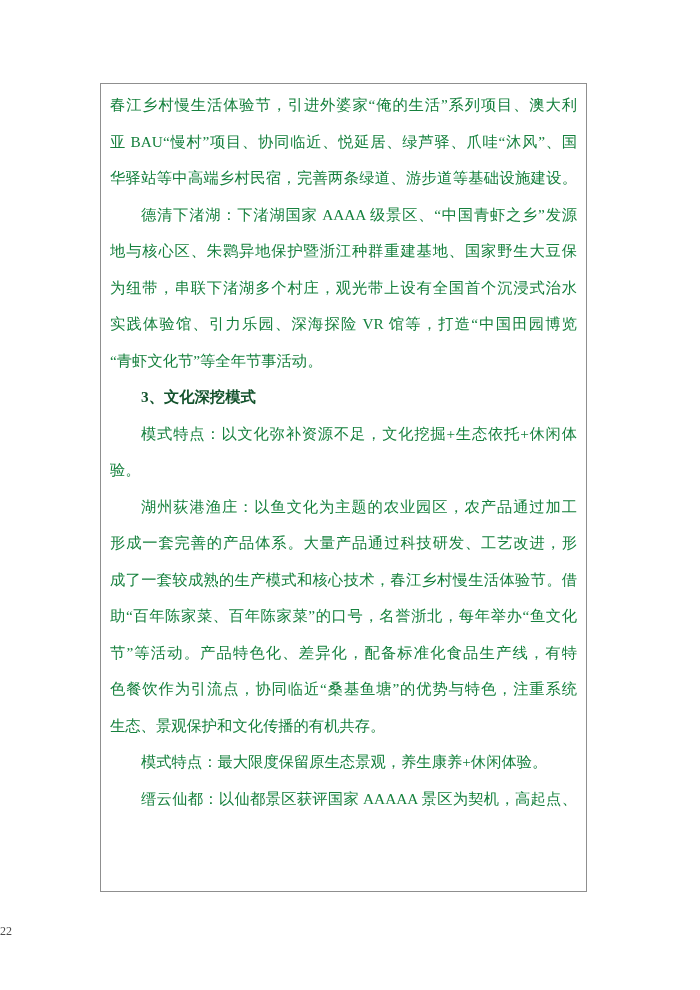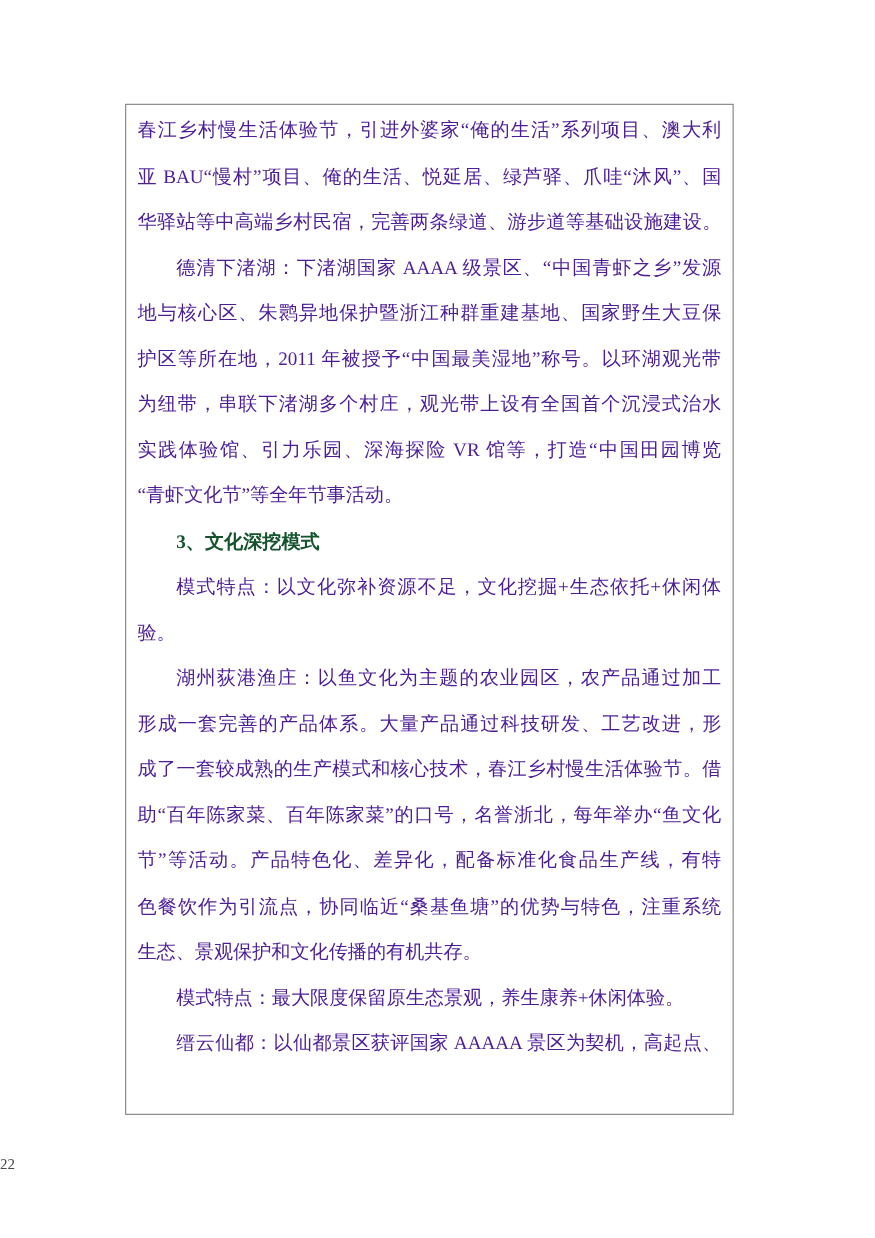--- a/index.html
+++ b/index.html
@@ -40,7 +40,7 @@
     letter-spacing: 0;
     white-space: normal;
     overflow: hidden;
-    color: #4c1d95;
+    color: #15803d;
   }
   .full {
     text-align: justify;

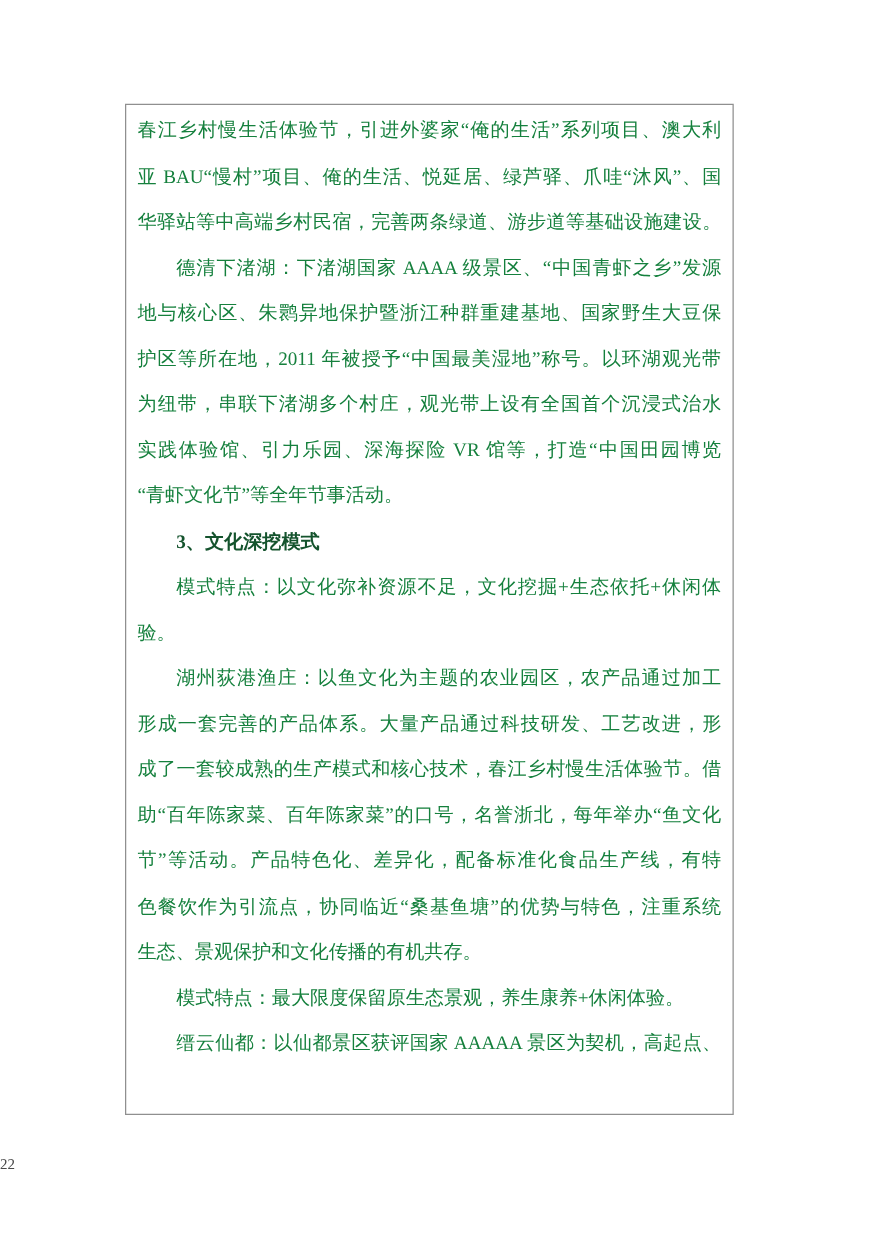--- a/index.html
+++ b/index.html
@@ -76,7 +76,7 @@
   <div class="text-frame">
     <div>
         <div class="line full">春江乡村慢生活体验节，引进外婆家“俺的生活”系列项目、澳大利</div>
-        <div class="line full">亚 BAU“慢村”项目、俺的生活、悦延居、绿芦驿、爪哇“沐风”、国</div>
+        <div class="line full">亚 BAU“慢村”项目、协同临近、悦延居、绿芦驿、爪哇“沐风”、国</div>
         <div class="line full">华驿站等中高端乡村民宿，完善两条绿道、游步道等基础设施建设。</div>
         <div class="line full indent">德清下渚湖：下渚湖国家 AAAA 级景区、“中国青虾之乡”发源</div>
         <div class="line full">地与核心区、朱鹮异地保护暨浙江种群重建基地、国家野生大豆保</div>

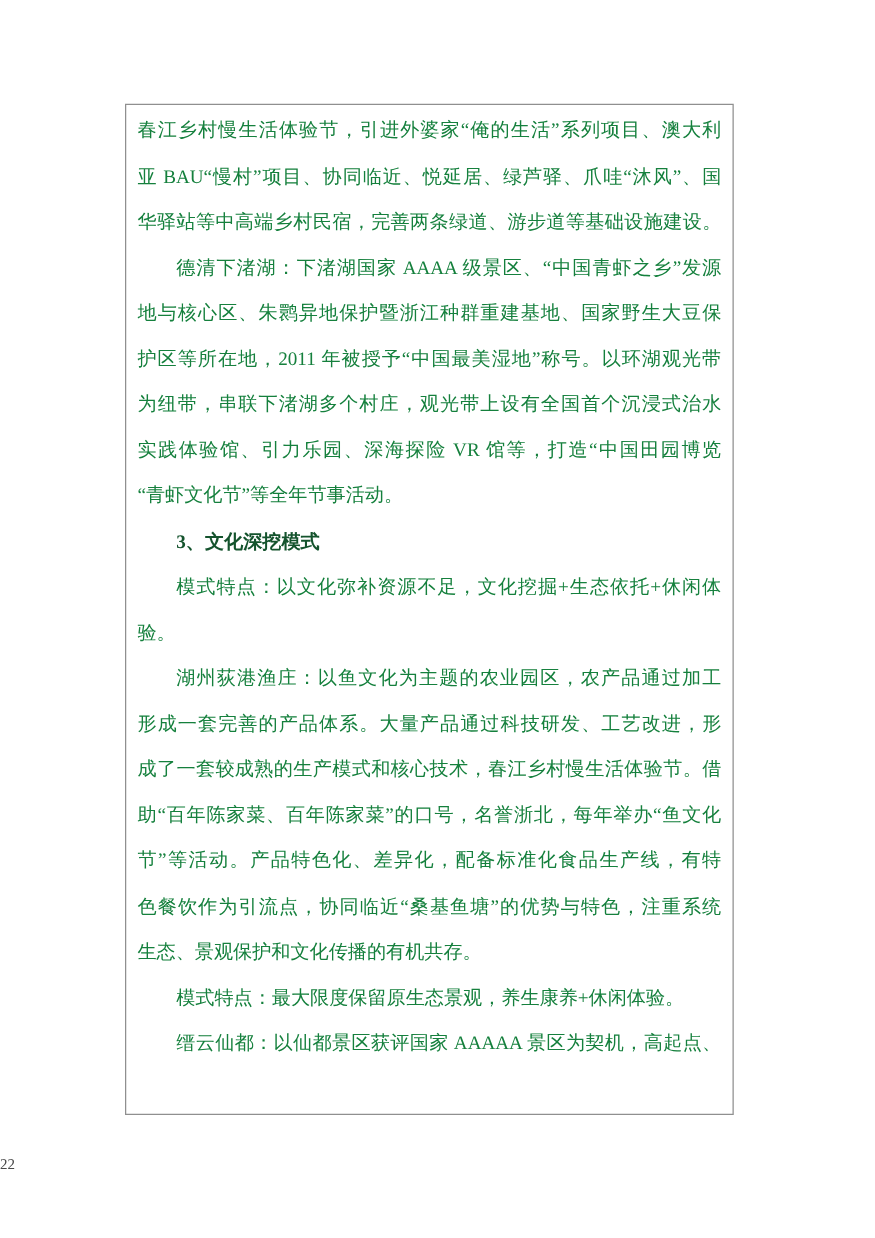--- a/index.html
+++ b/index.html
@@ -80,7 +80,6 @@
         <div class="line full">华驿站等中高端乡村民宿，完善两条绿道、游步道等基础设施建设。</div>
         <div class="line full indent">德清下渚湖：下渚湖国家 AAAA 级景区、“中国青虾之乡”发源</div>
         <div class="line full">地与核心区、朱鹮异地保护暨浙江种群重建基地、国家野生大豆保</div>
-        <div class="line full">护区等所在地，2011 年被授予“中国最美湿地”称号。以环湖观光带</div>
         <div class="line full">为纽带，串联下渚湖多个村庄，观光带上设有全国首个沉浸式治水</div>
         <div class="line full">实践体验馆、引力乐园、深海探险 VR 馆等，打造“中国田园博览会”、</div>
         <div class="line endl">“青虾文化节”等全年节事活动。</div>

